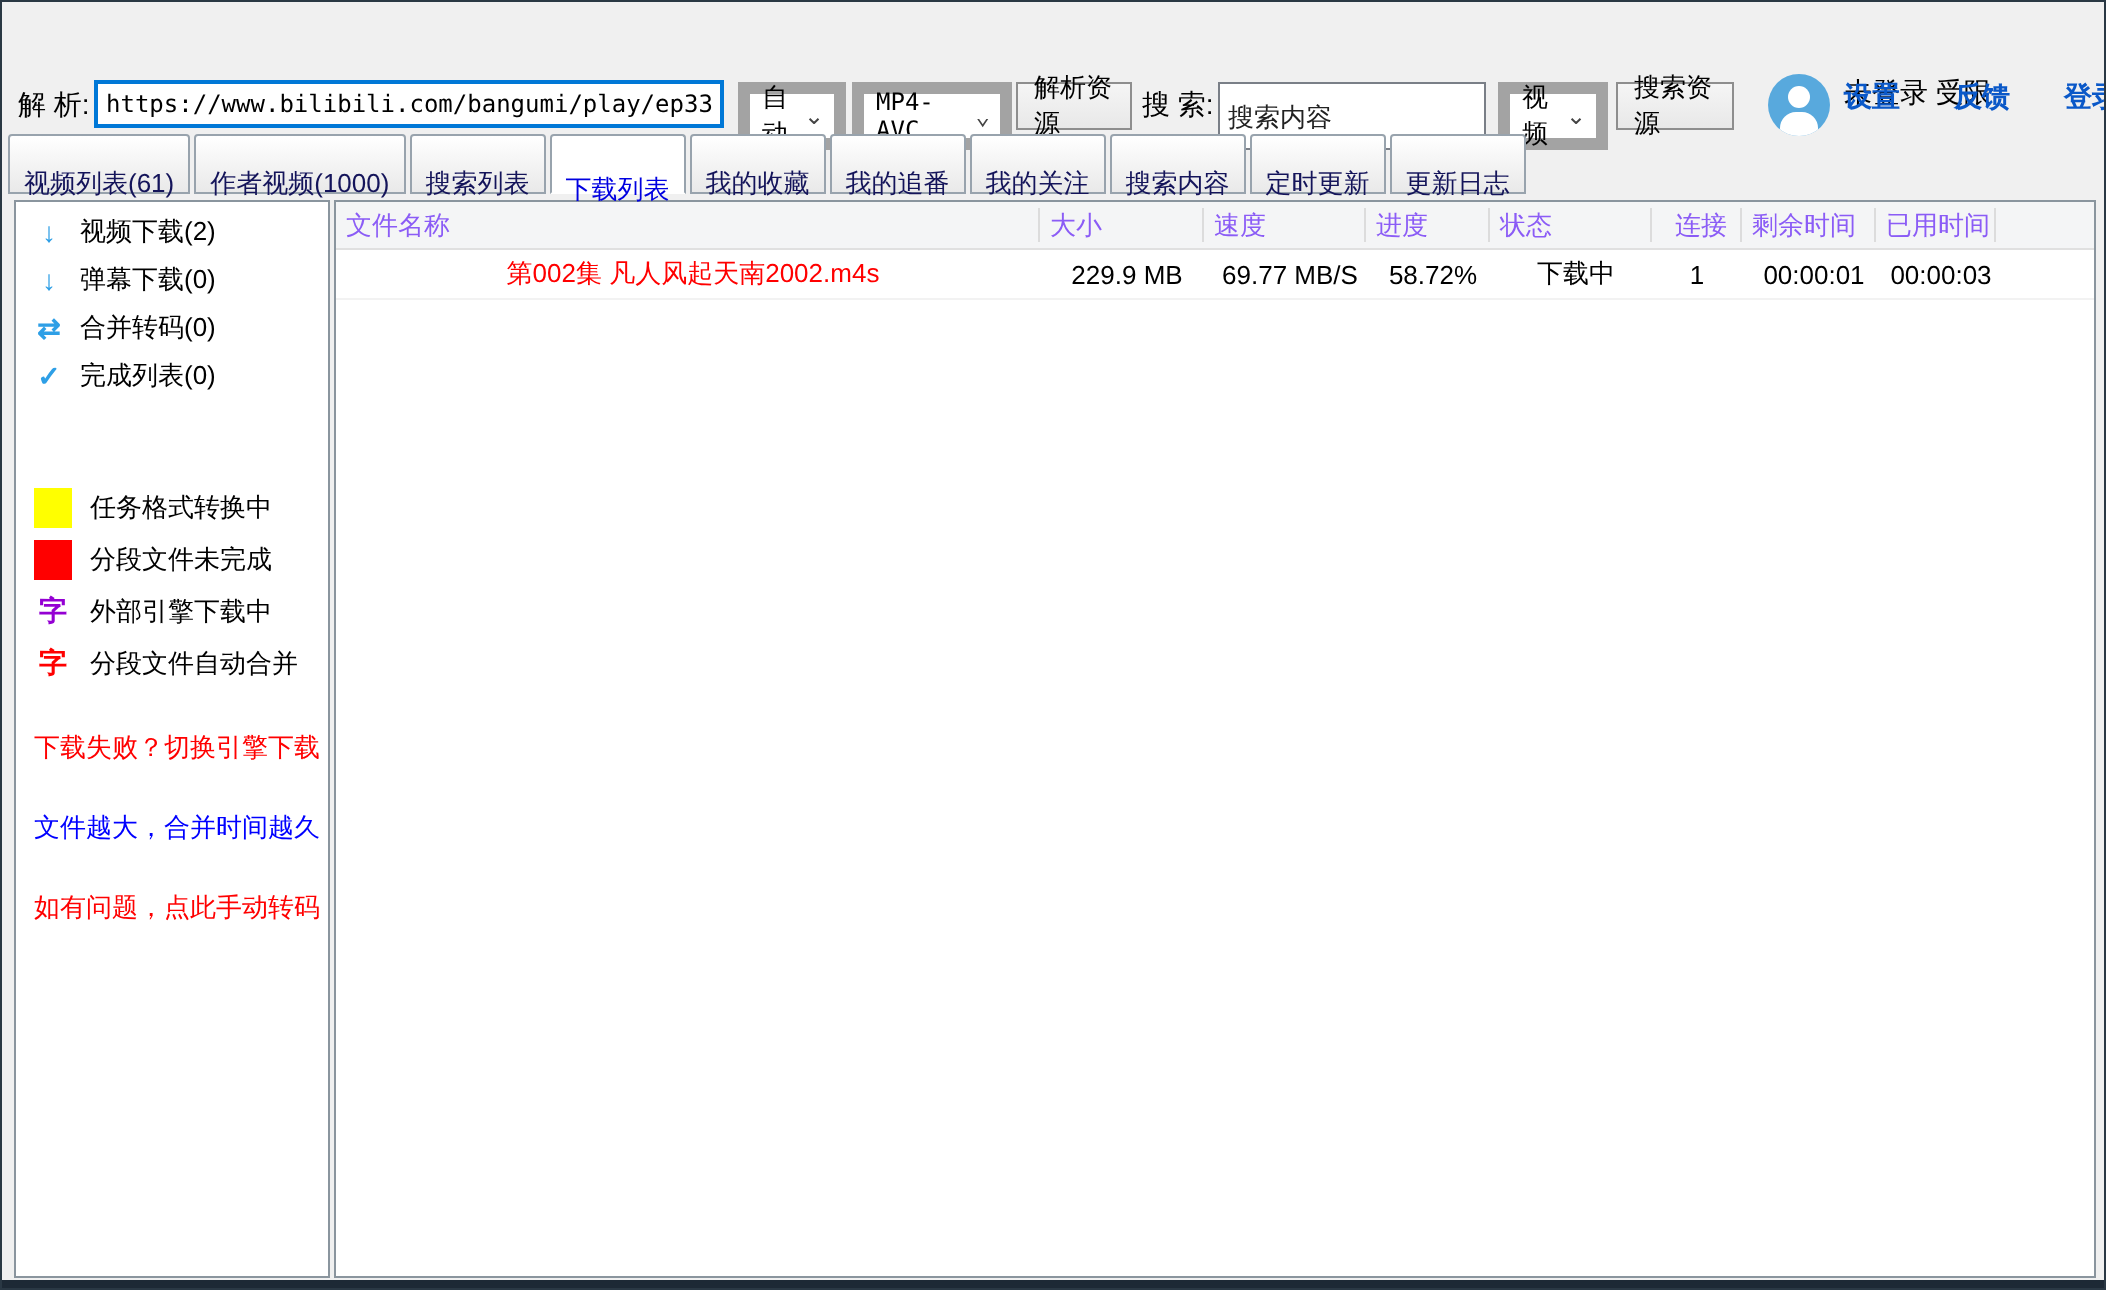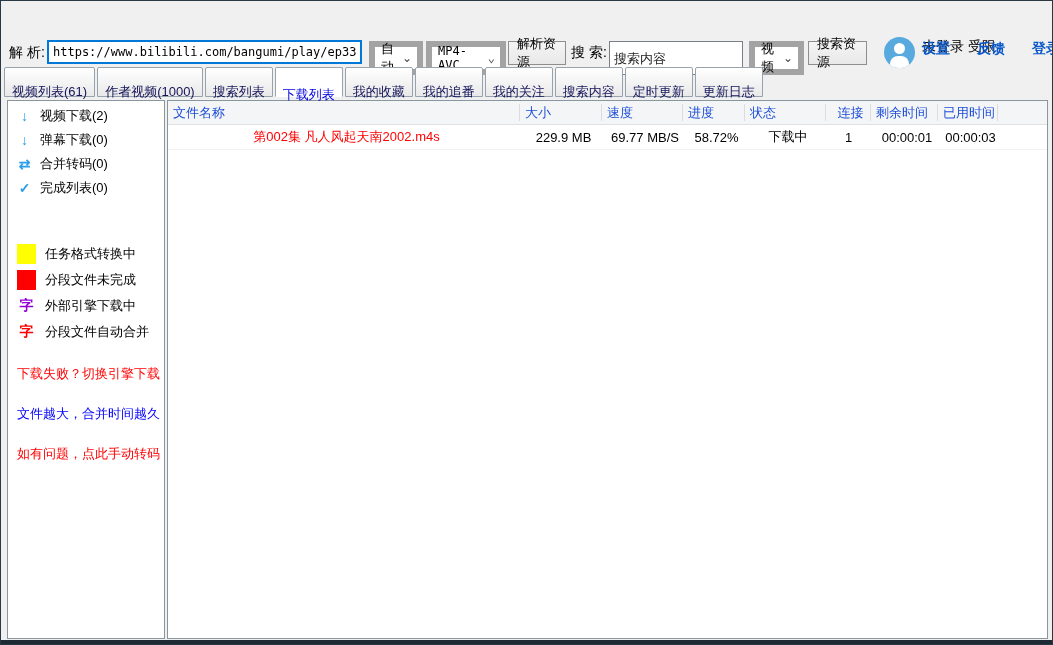--- a/index.html
+++ b/index.html
@@ -84,7 +84,7 @@
   }
   .grid-cols { display:grid; grid-template-columns:352px 82px 81px 62px 81px 45px 67px 60px 1fr; }
   .thead { height:24px; background:#f4f5f6; border-bottom:1px solid #e0e0e0; align-items:center; }
-  .th { font-size:13px; color:#1d4ed8; padding-left:5px; border-right:1px solid #dcdcdc; height:17px; line-height:17px; white-space:nowrap; overflow:hidden; }
+  .th { font-size:13px; color:#8b5cf6; padding-left:5px; border-right:1px solid #dcdcdc; height:17px; line-height:17px; white-space:nowrap; overflow:hidden; }
   .th.c-center { text-align:center; }
   .th.filler { border-right:none; }
   .trow { height:25px; align-items:center; border-bottom:1px solid #f2f2f2; cursor:default; }

